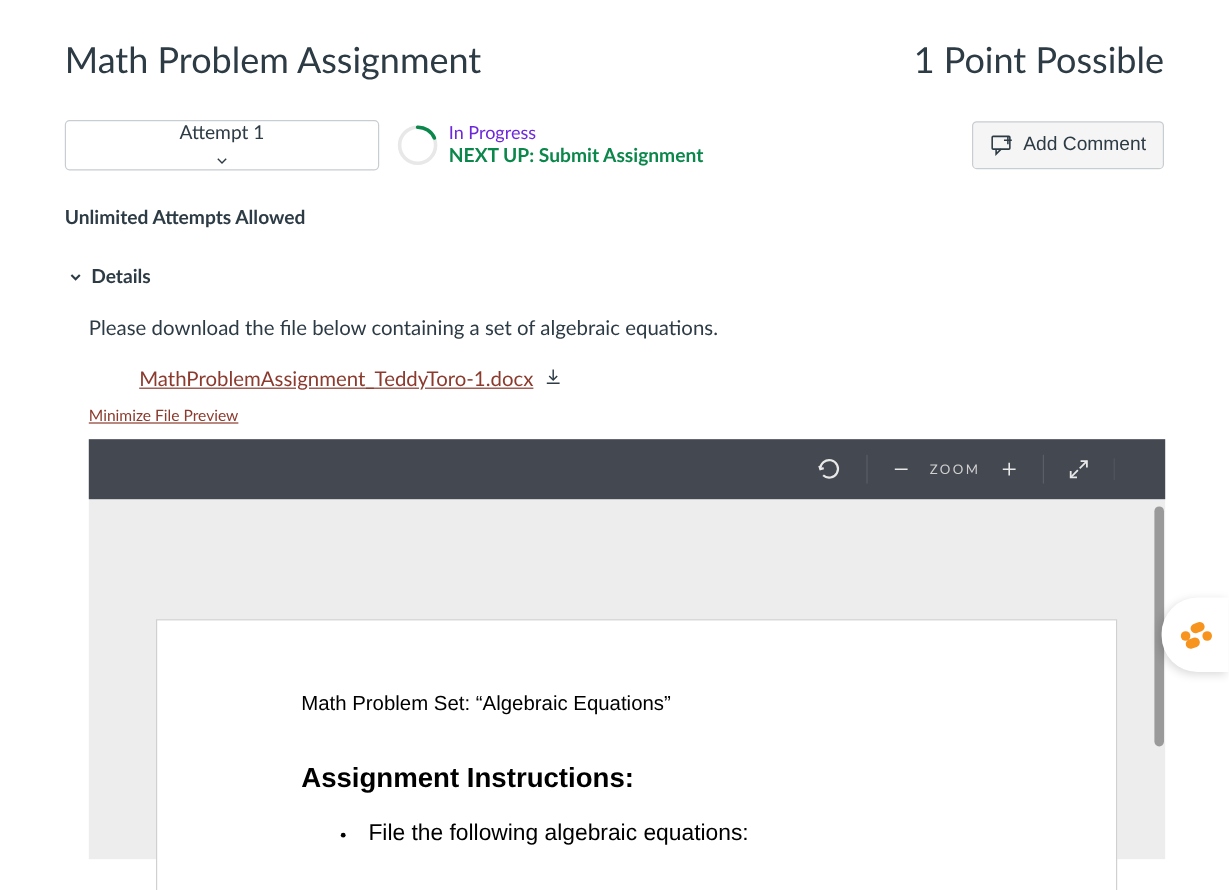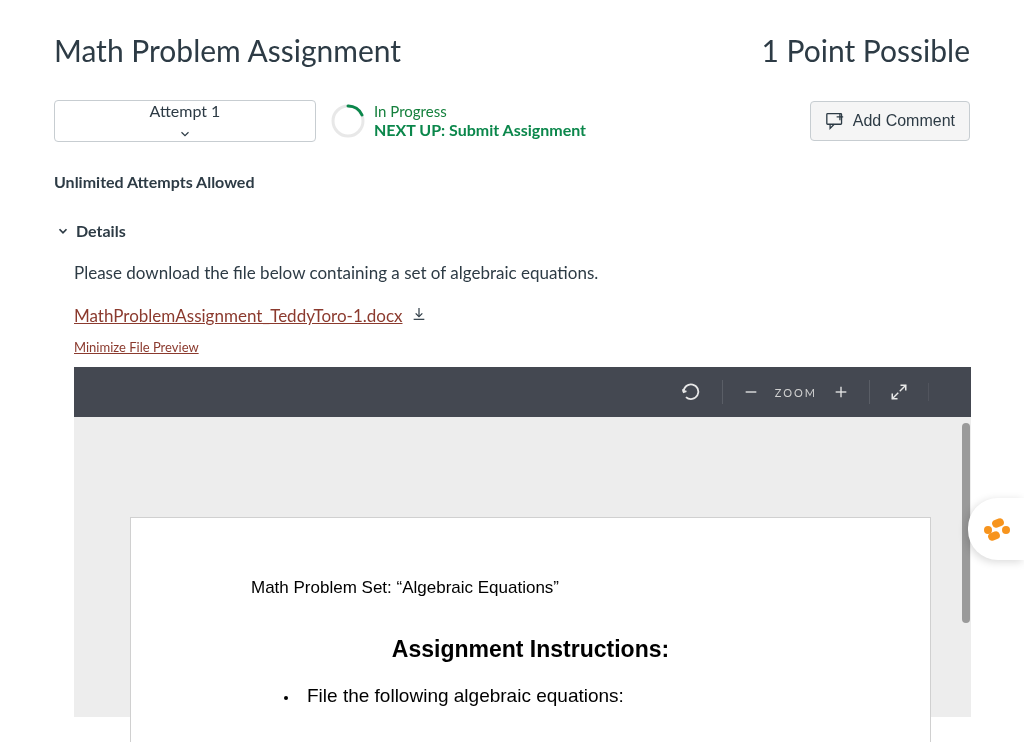--- a/index.html
+++ b/index.html
@@ -73,7 +73,7 @@
   .spinner svg { display:block; }
   .progress-text .line1 {
     font-size: 15px;
-    color: #15803d;
+    color: #6d28d9;
     line-height: 1.2;
   }
   .progress-text .line2 {

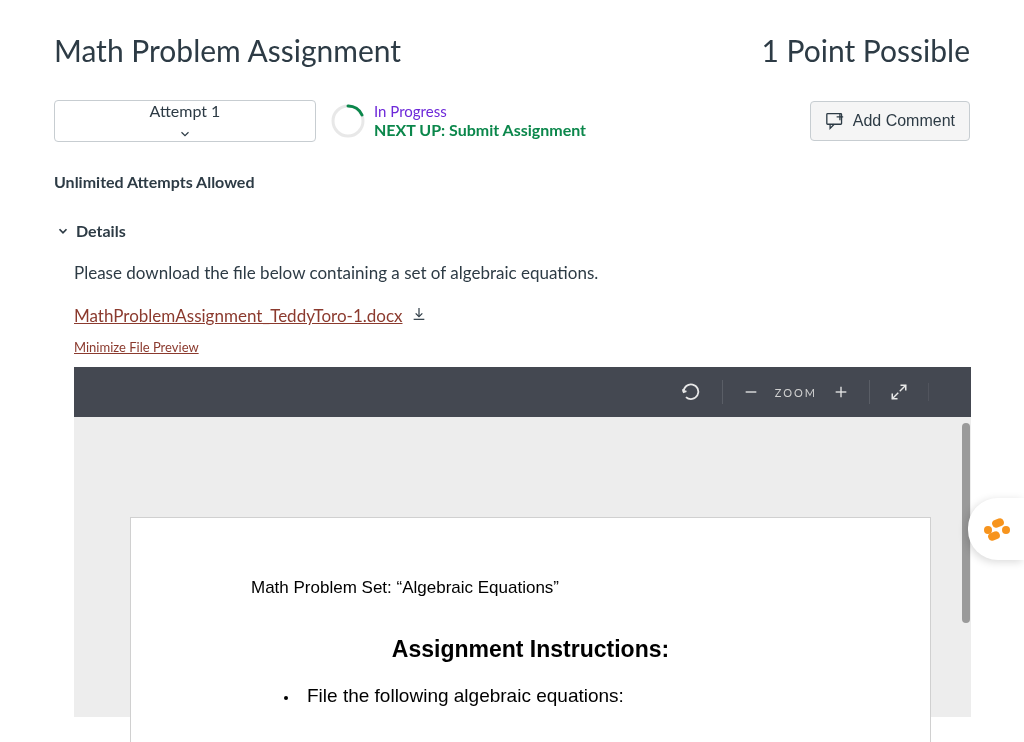--- a/index.html
+++ b/index.html
@@ -126,6 +126,7 @@
     align-items: center;
     gap: 8px;
     margin-bottom: 10px;
+    margin-left: 42px;
   }
   .file-link {
     font-size: 17px;

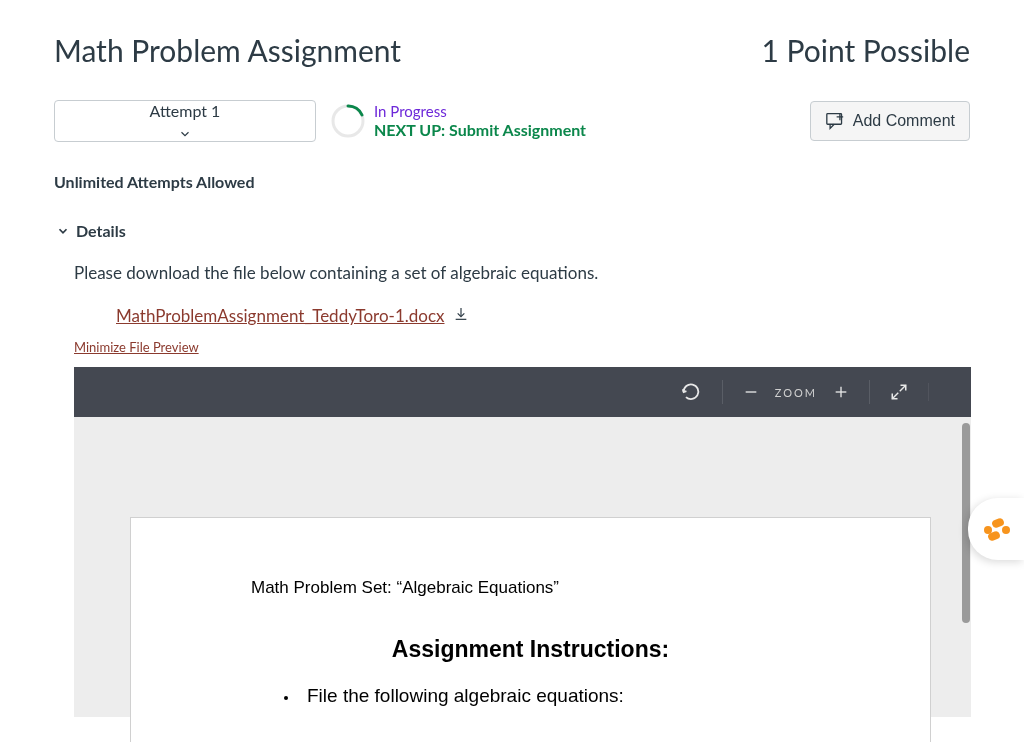--- a/index.html
+++ b/index.html
@@ -206,7 +206,6 @@
     font-size: 23px;
     font-weight: 700;
     margin-bottom: 22px;
-    text-align: center;
   }
   .doc-list {
     margin: 0;

